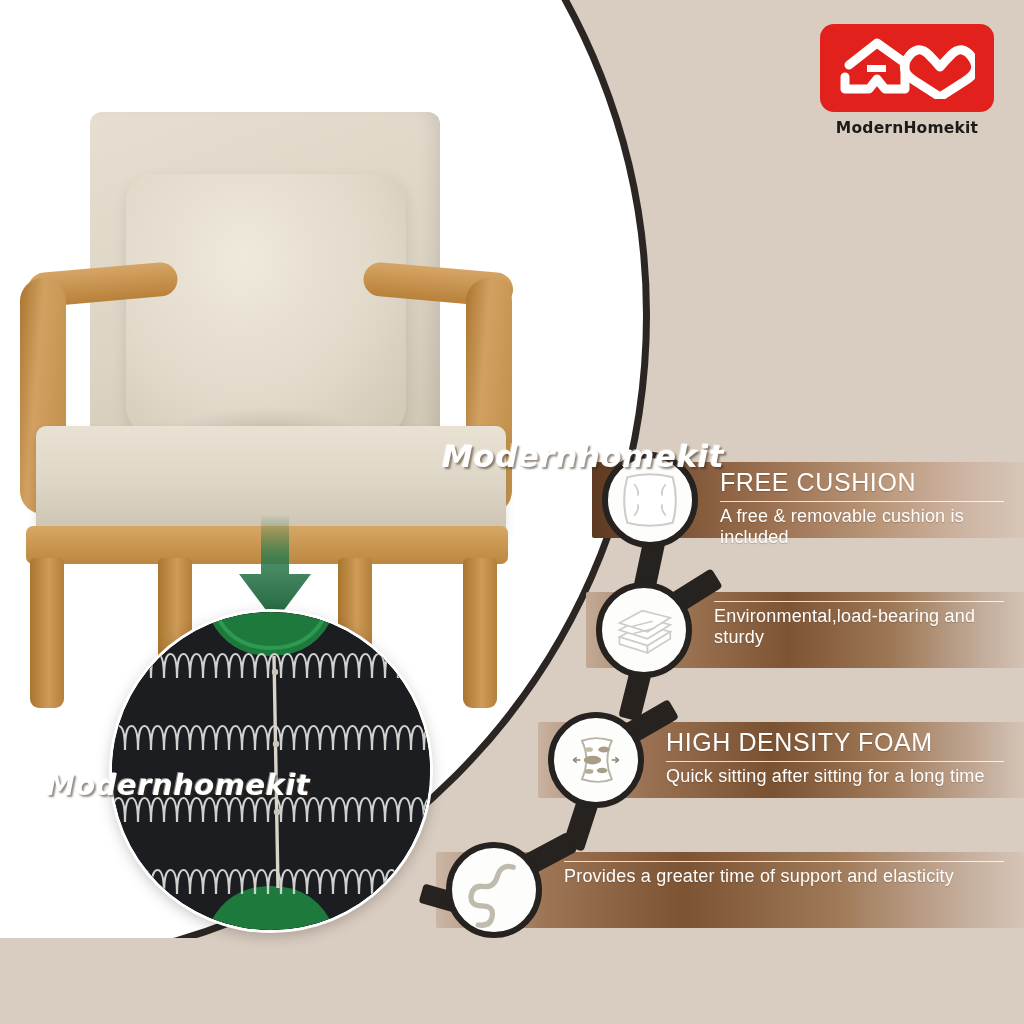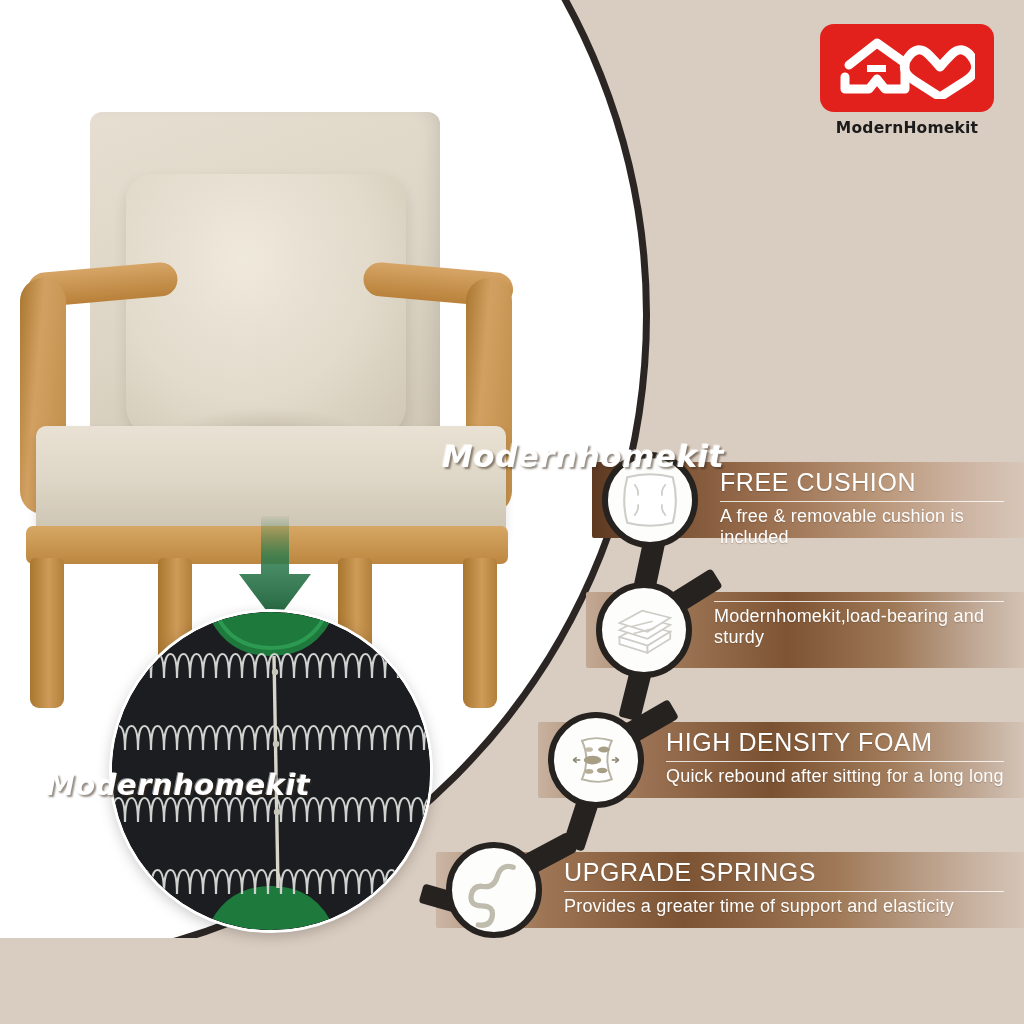--- a/index.html
+++ b/index.html
@@ -294,7 +294,7 @@
     </div>
     <div class="f-text">
       <div class="f-rule"></div>
-      <div class="f-sub">Modernhomekit,load-bearing and sturdy</div>
+      <div class="f-sub">Environmental,load-bearing and sturdy</div>
     </div>
   </div>
 

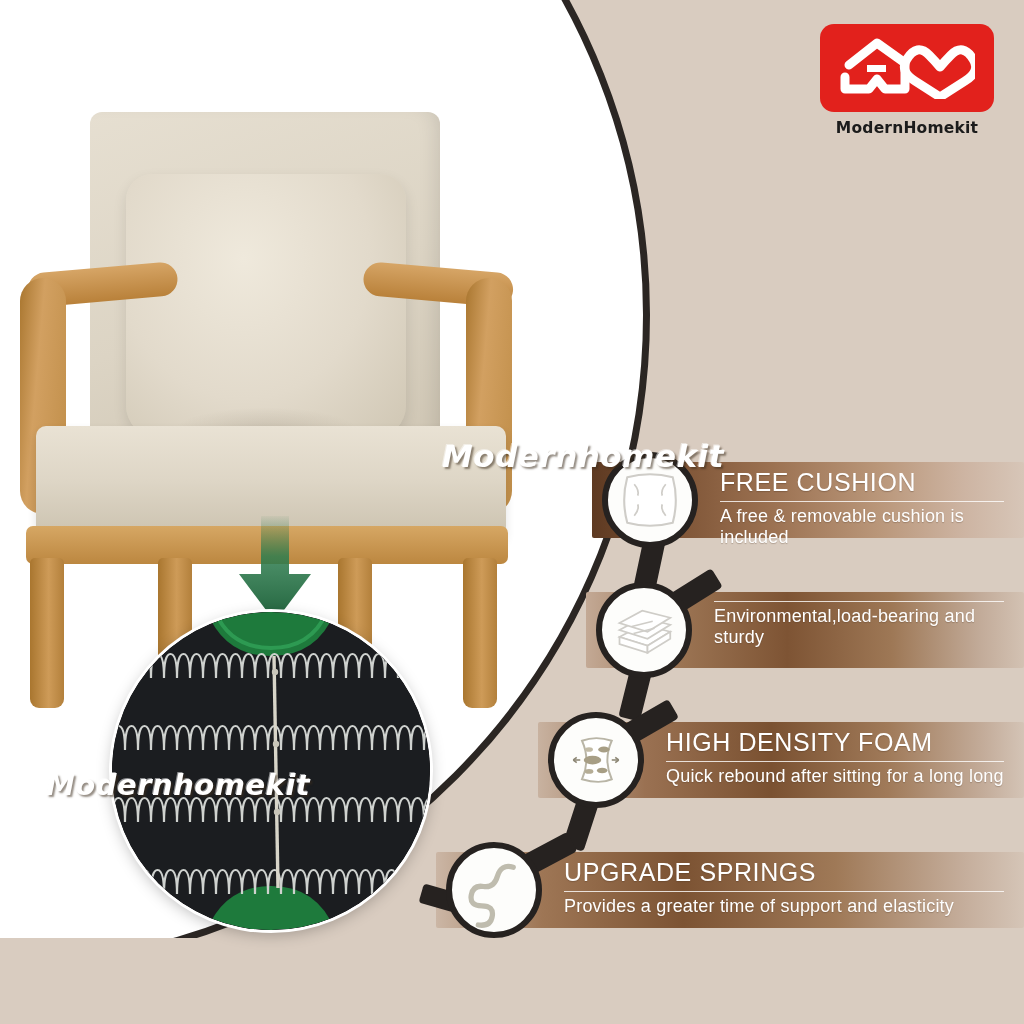--- a/index.html
+++ b/index.html
@@ -321,7 +321,7 @@
     <div class="f-text">
       <div class="f-title">HIGH DENSITY FOAM</div>
       <div class="f-rule"></div>
-      <div class="f-sub">Quick rebound after sitting for a long long</div>
+      <div class="f-sub">Quick sitting after sitting for a long time</div>
     </div>
   </div>
 

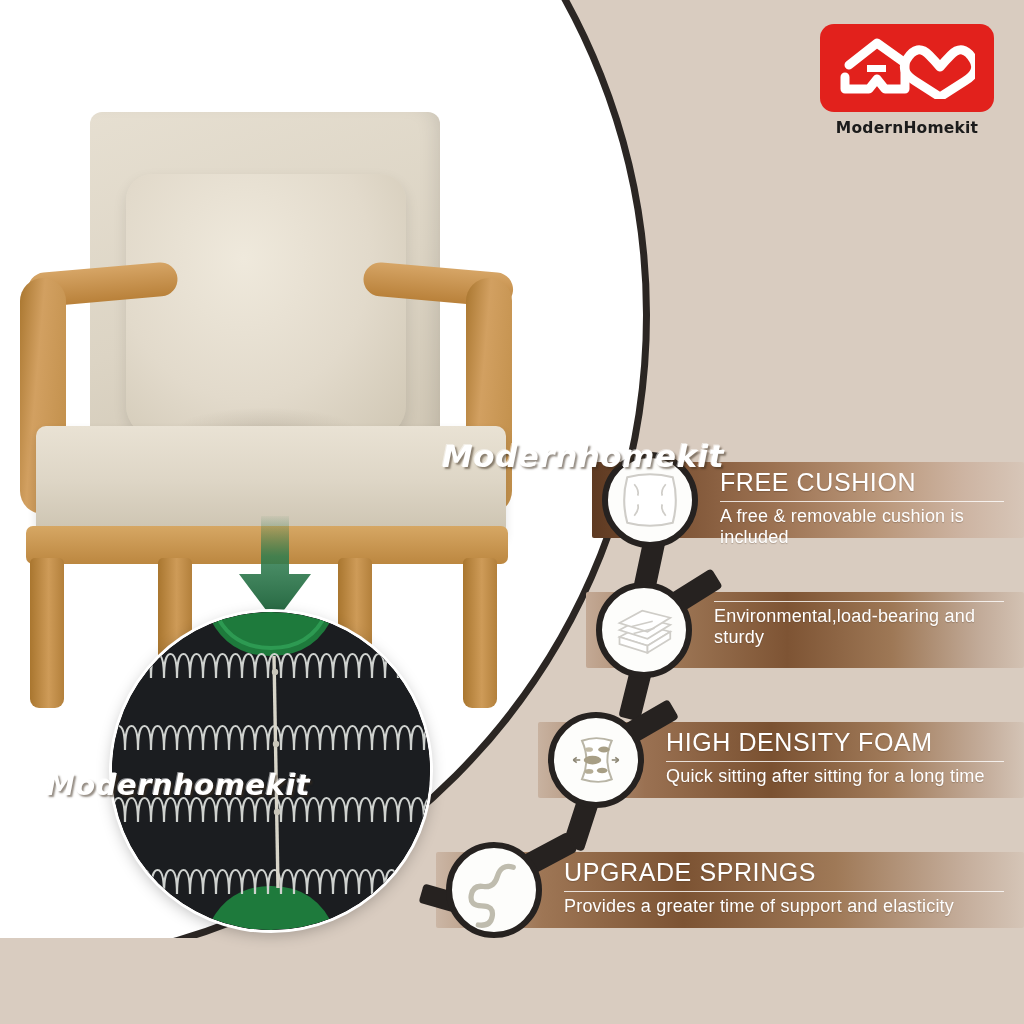--- a/index.html
+++ b/index.html
@@ -335,7 +335,6 @@
       </svg>
     </div>
     <div class="f-text">
-      <div class="f-title">UPGRADE SPRINGS</div>
       <div class="f-rule"></div>
       <div class="f-sub">Provides a greater time of support and elasticity</div>
     </div>

